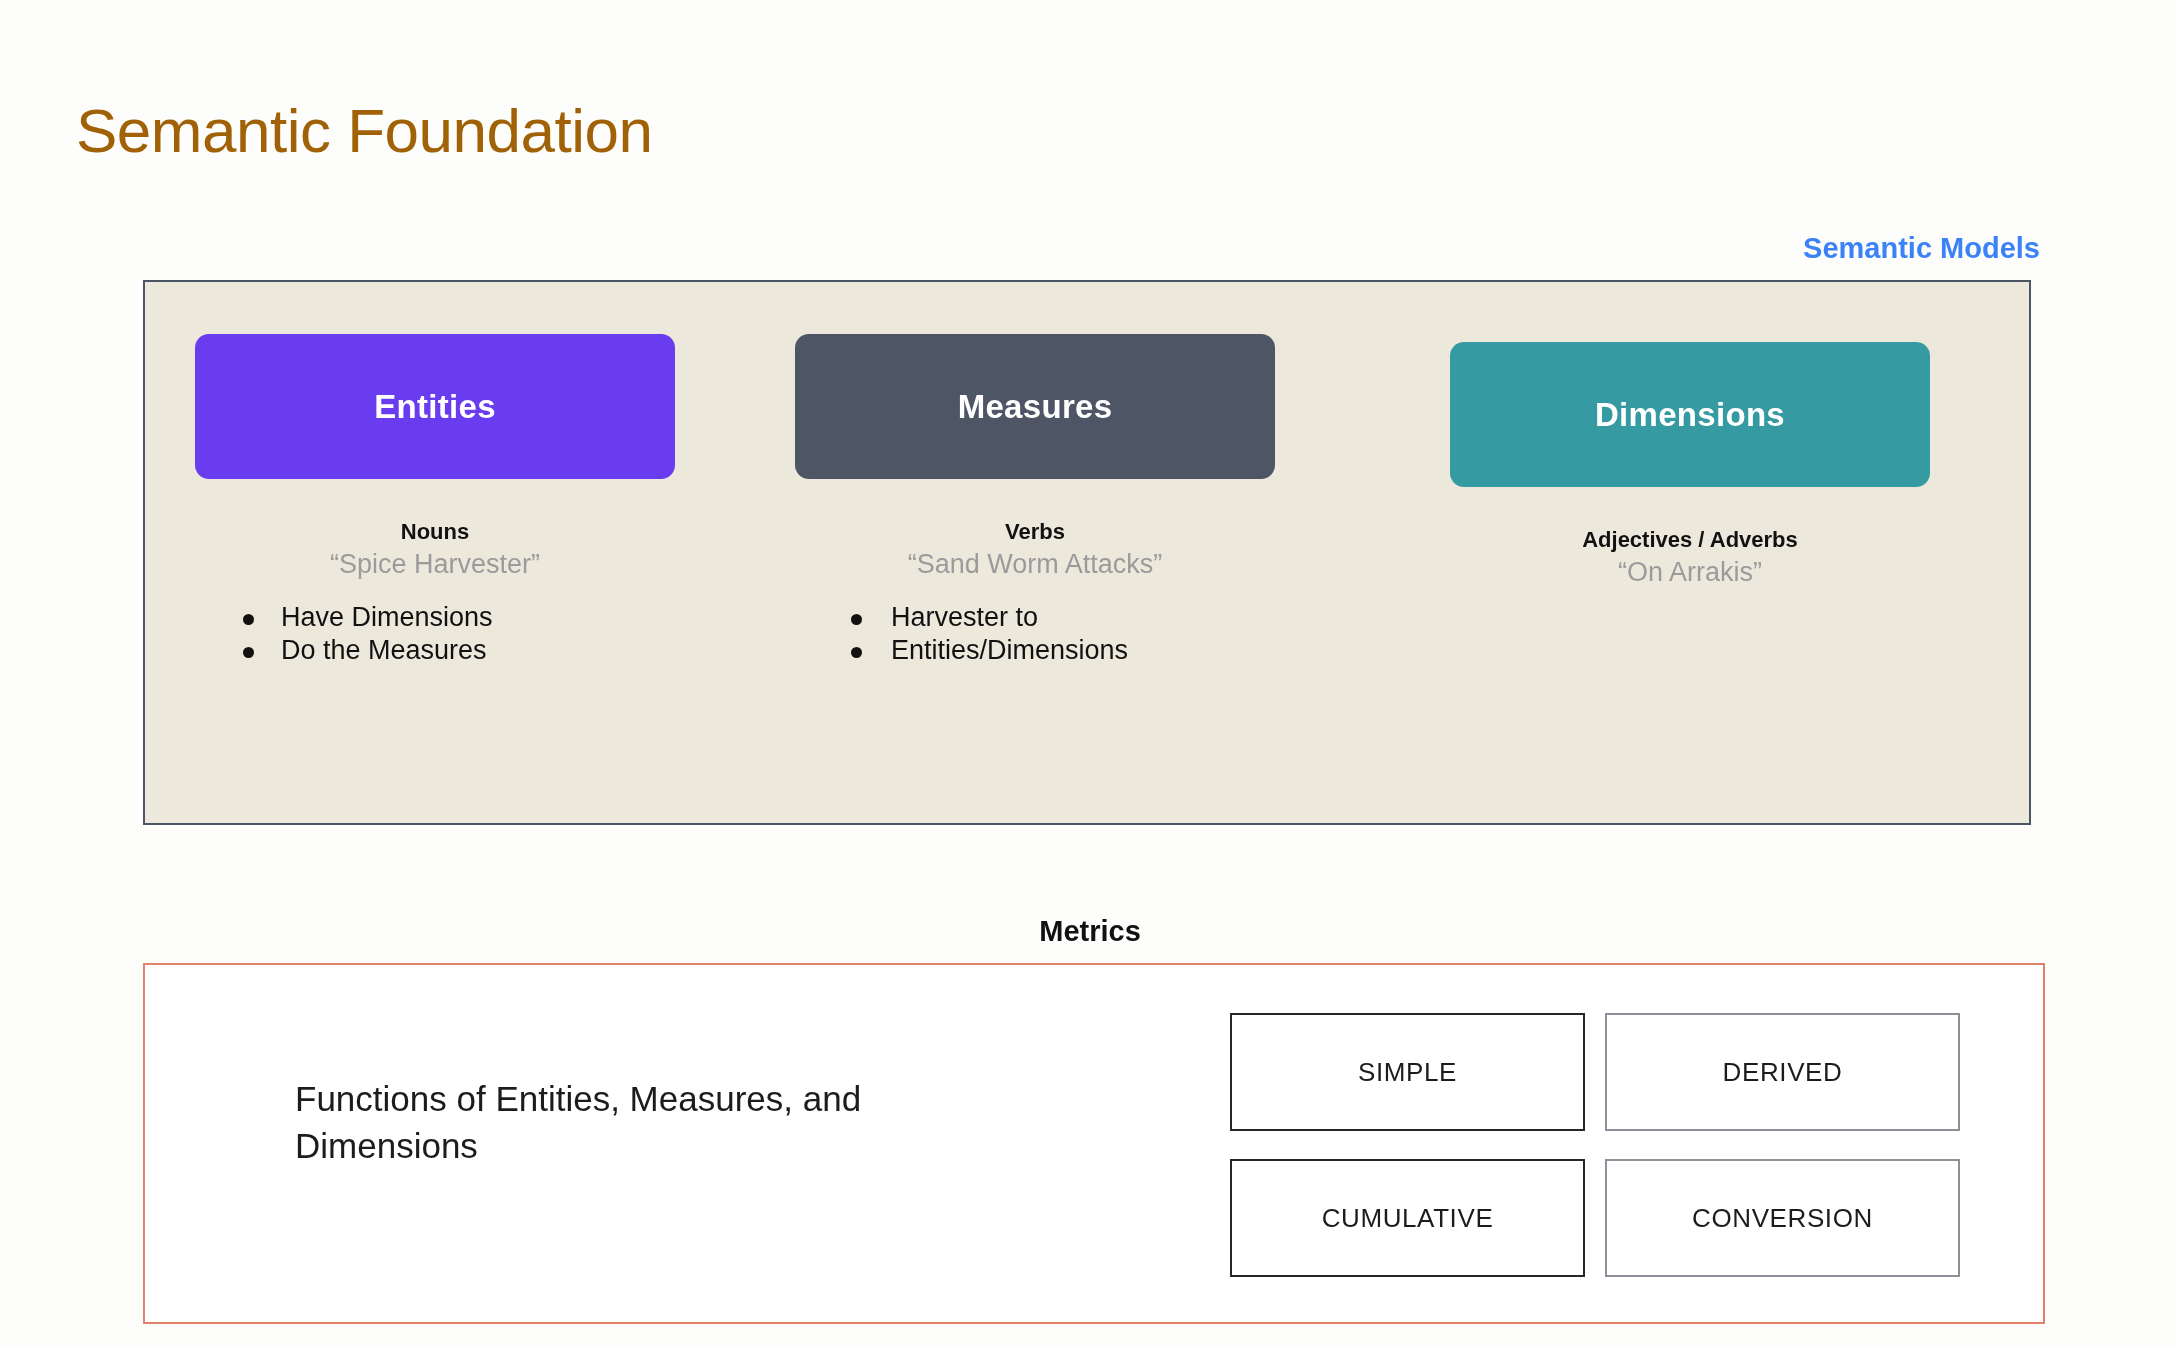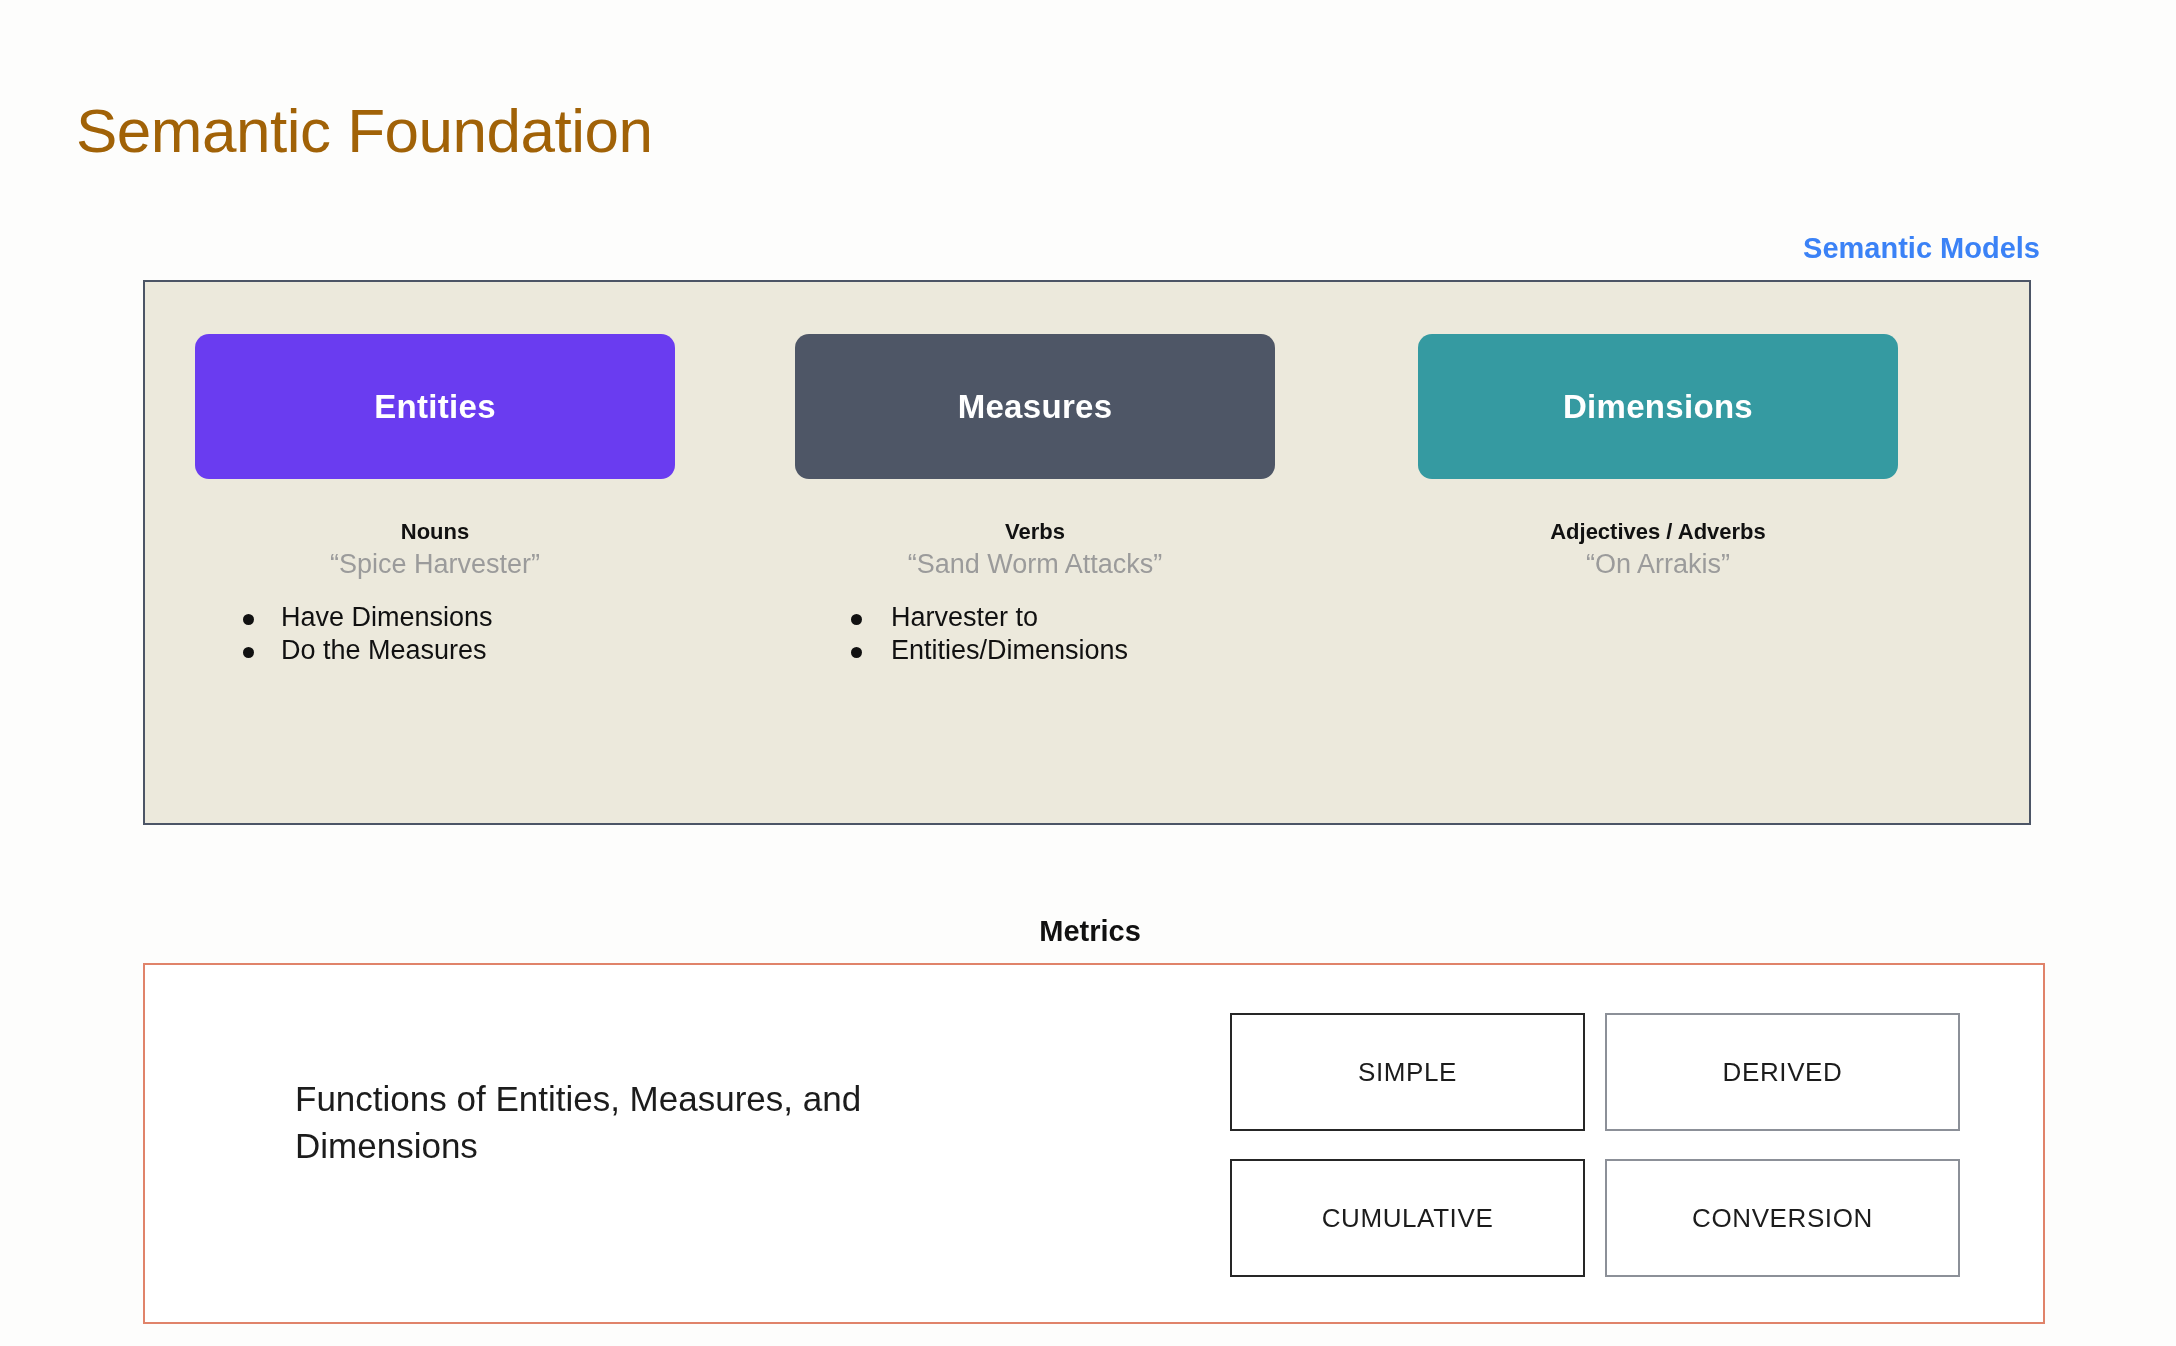--- a/index.html
+++ b/index.html
@@ -65,7 +65,7 @@
   }
   .col-entities    { left: 50px; }
   .col-measures    { left: 650px; }
-  .col-dimensions  { left: 1273px; }
+  .col-dimensions  { left: 1305px; margin-top: 8px; }
 
   .pill {
     height: 145px;

